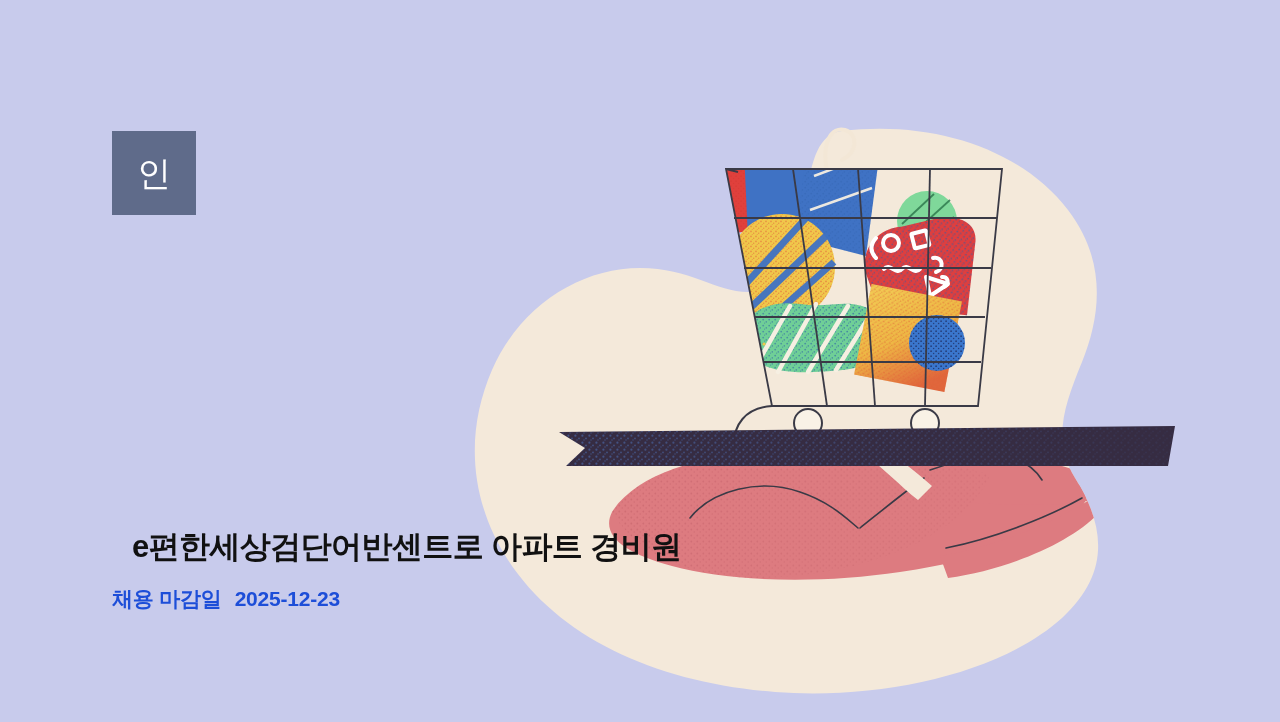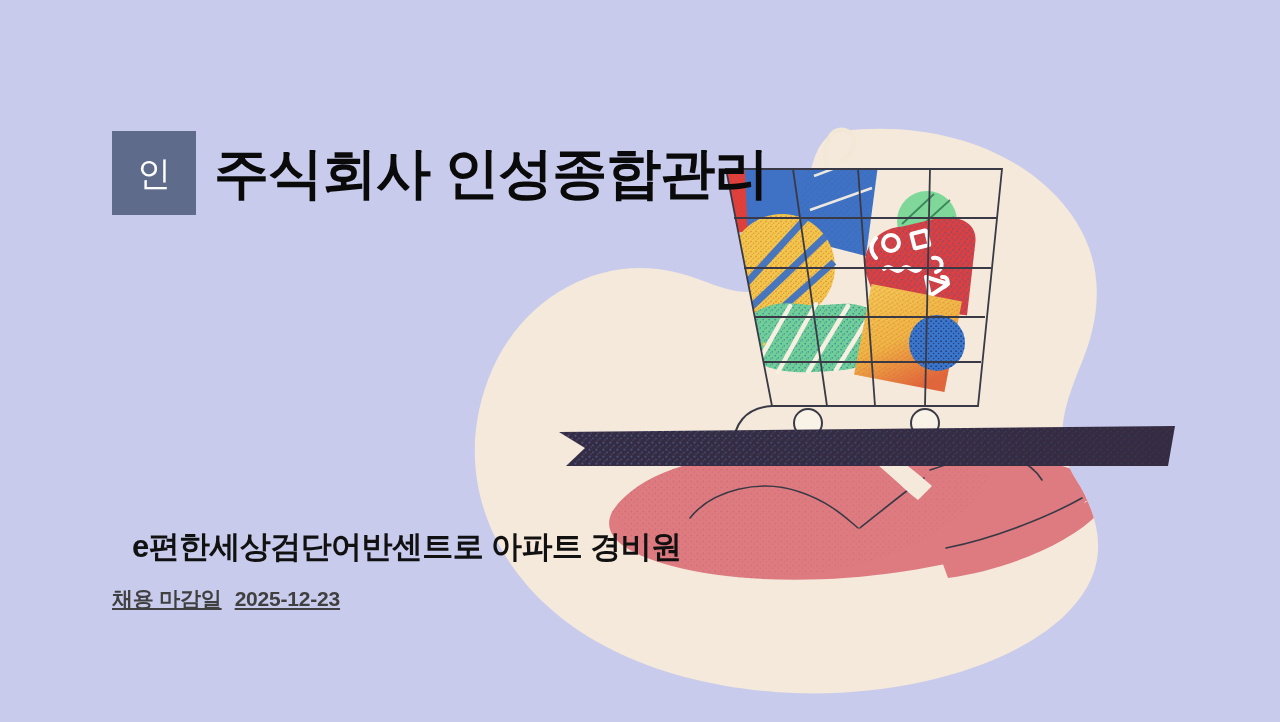--- a/index.html
+++ b/index.html
@@ -332,7 +332,6 @@
 
   <div class="brand-row">
     <div class="brand-badge">인</div>
-    <div class="company-name">주식회사 인성종합관리</div>
   </div>
 
   <div class="job-title">e편한세상검단어반센트로 아파트 경비원</div>

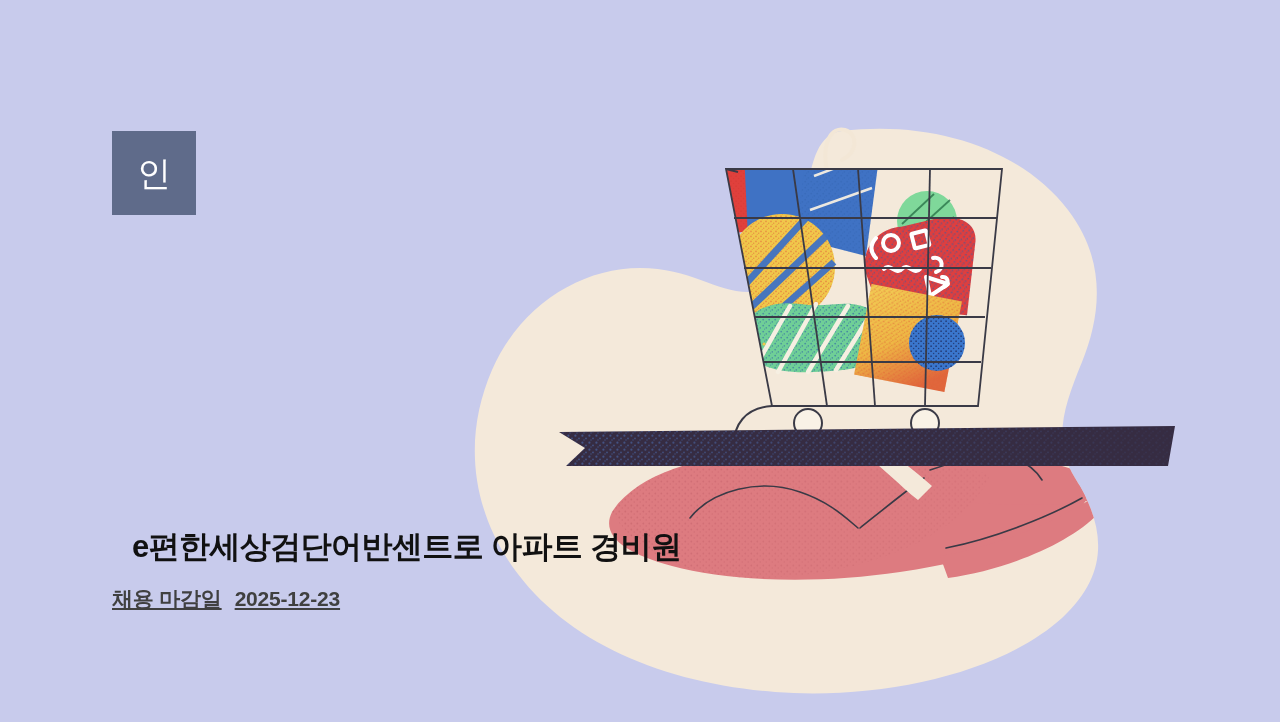--- a/index.html
+++ b/index.html
@@ -72,10 +72,9 @@
     top: 585px;
     font-size: 21px;
     font-weight: bold;
-    color: #404040;
+    color: #1d4ed8;
     white-space: nowrap;
     letter-spacing: -0.2px;
-    text-decoration: underline;
   }
   .deadline-label { margin-right: 13px; }
 </style>

